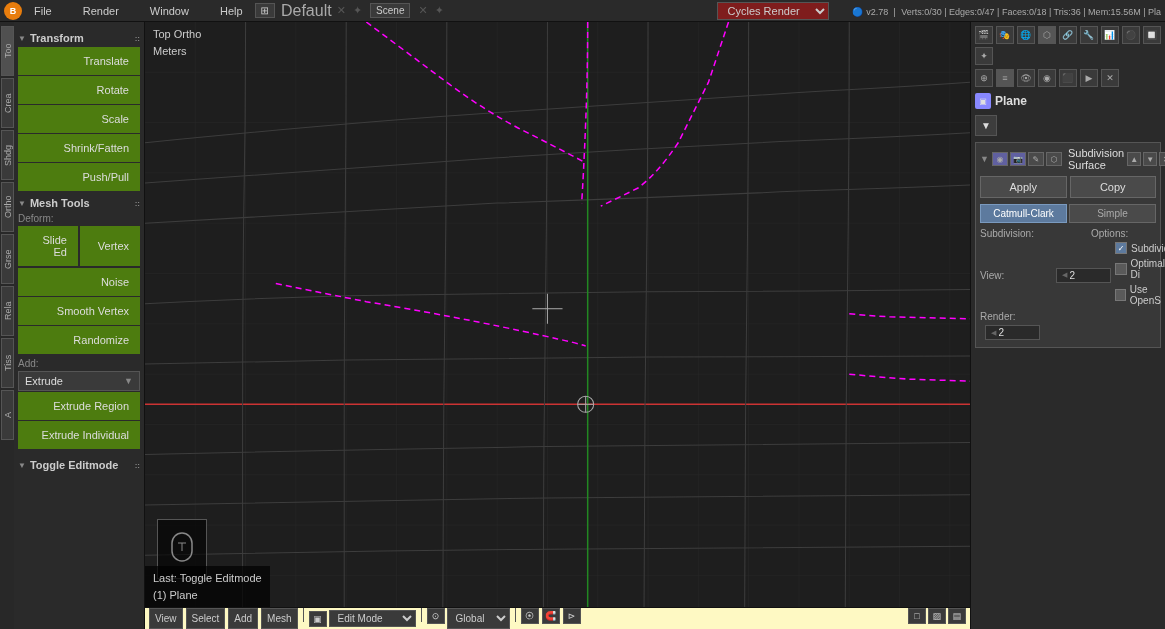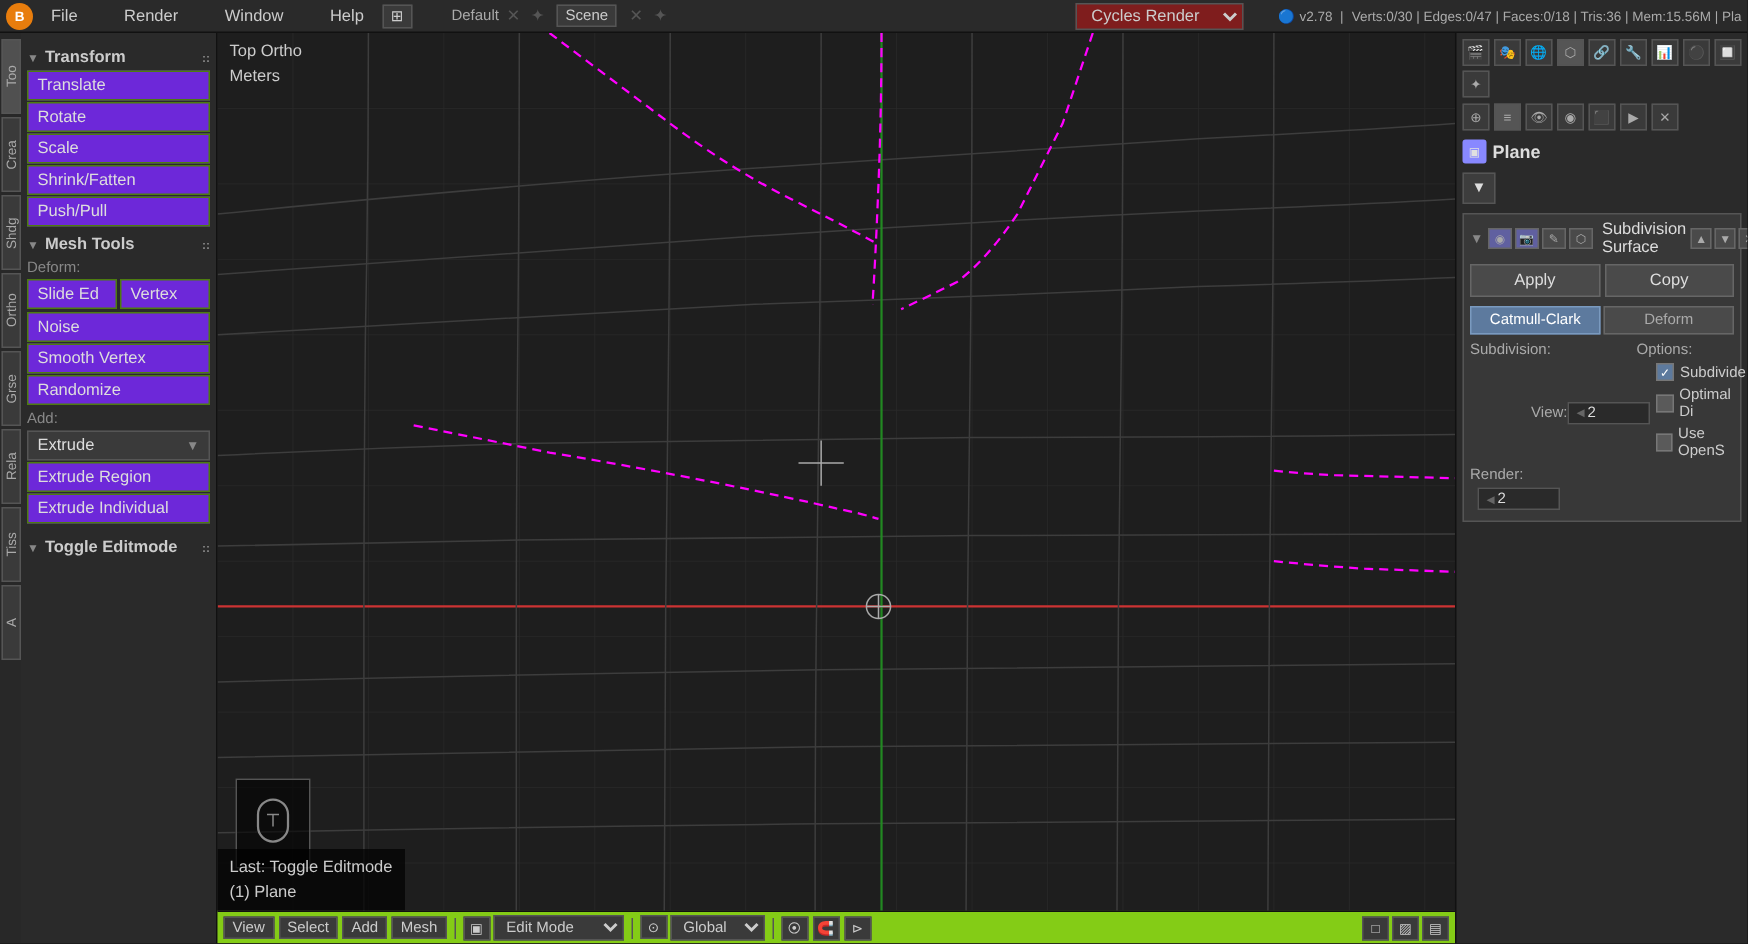--- a/index.html
+++ b/index.html
@@ -482,7 +482,7 @@
   </div>
   <div style="margin-left:6px; display:flex; align-items:center; gap:3px;">
     <button class="editor-type-btn">⊞</button>
-    <span style="color:#aaa; font-size:10px;margin-left:20px;">Default</span>
+    <span style="color:#aaa; font-size:16px;">Default</span>
     <span style="color:#555; margin:0 2px;">✕</span>
     <span style="color:#555; margin:0 2px;">✦</span>
     <button class="scene-btn">Scene</button>

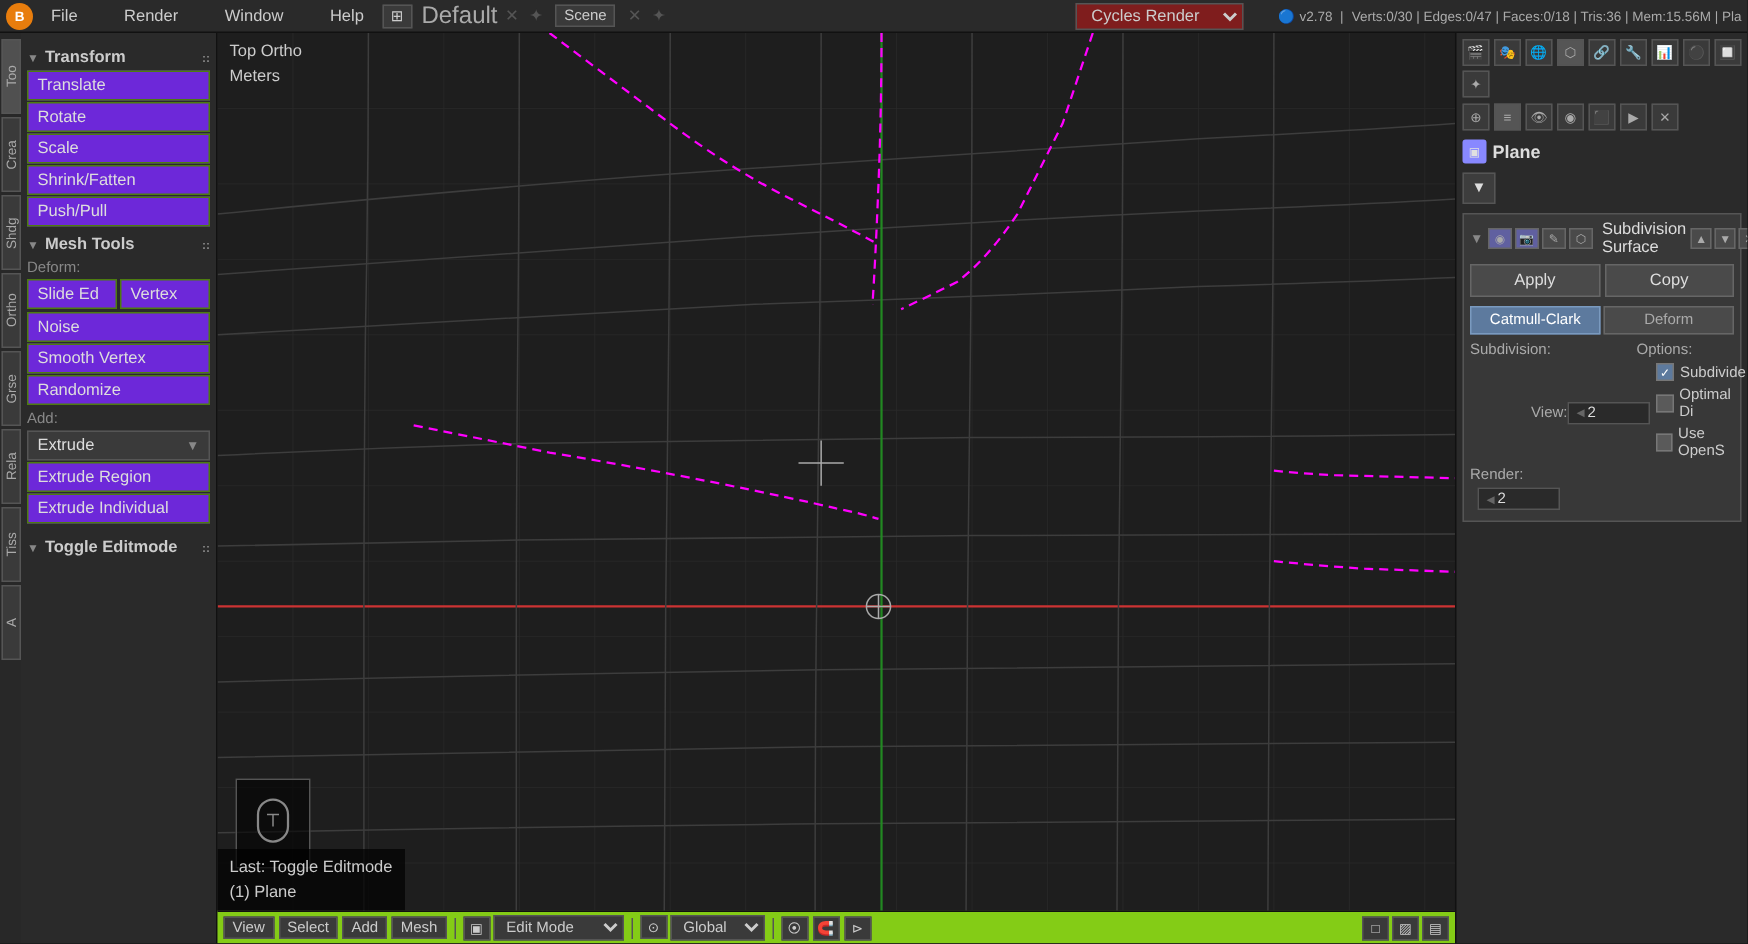--- a/index.html
+++ b/index.html
@@ -144,12 +144,12 @@
     .tool-btn {
       display: block;
       width: 100%;
-      background: #6d28d9;
-      border: 1px solid #4d7c0f;
+      background: #4d7c0f;
+      border: 5px solid #4d7c0f;
       color: #ddd;
       padding: 3px 6px;
       font-size: 11px;
-      text-align: left;
+      text-align: right;
       cursor: pointer;
       margin-bottom: 1px;
     }

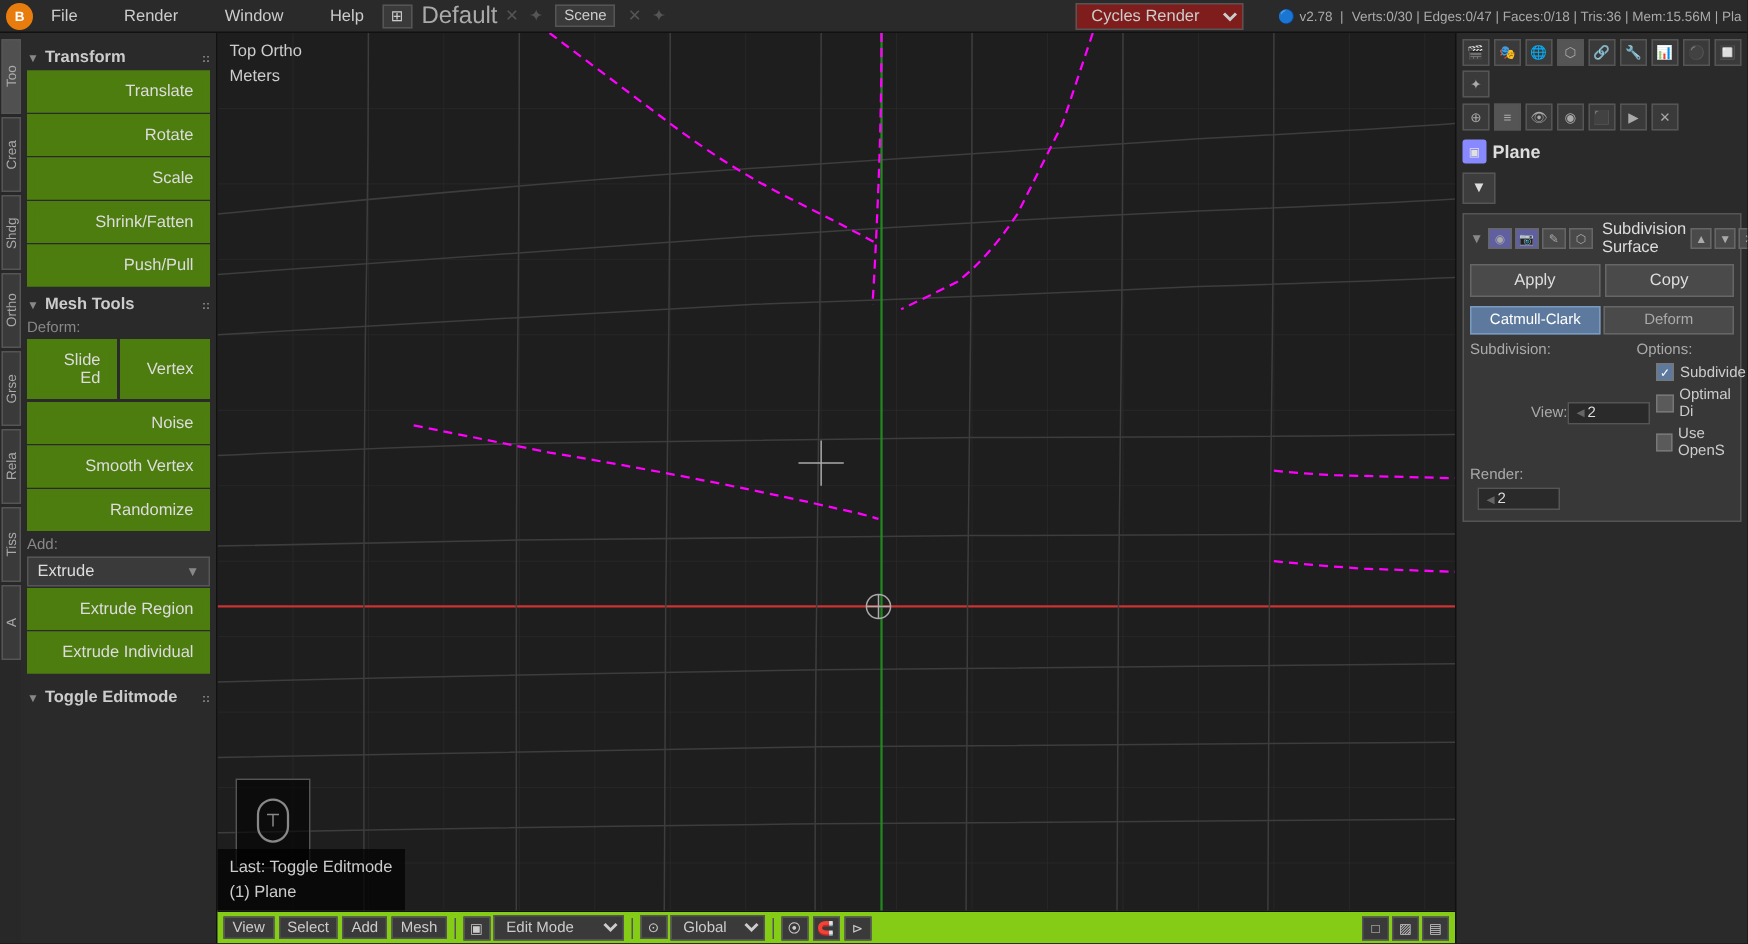--- a/index.html
+++ b/index.html
@@ -762,7 +762,7 @@
 
       <div class="mod-tabs">
         <div class="mod-tab active">Catmull-Clark</div>
-        <div class="mod-tab">Deform</div>
+        <div class="mod-tab">Simple</div>
       </div>
 
       <div class="mod-row">

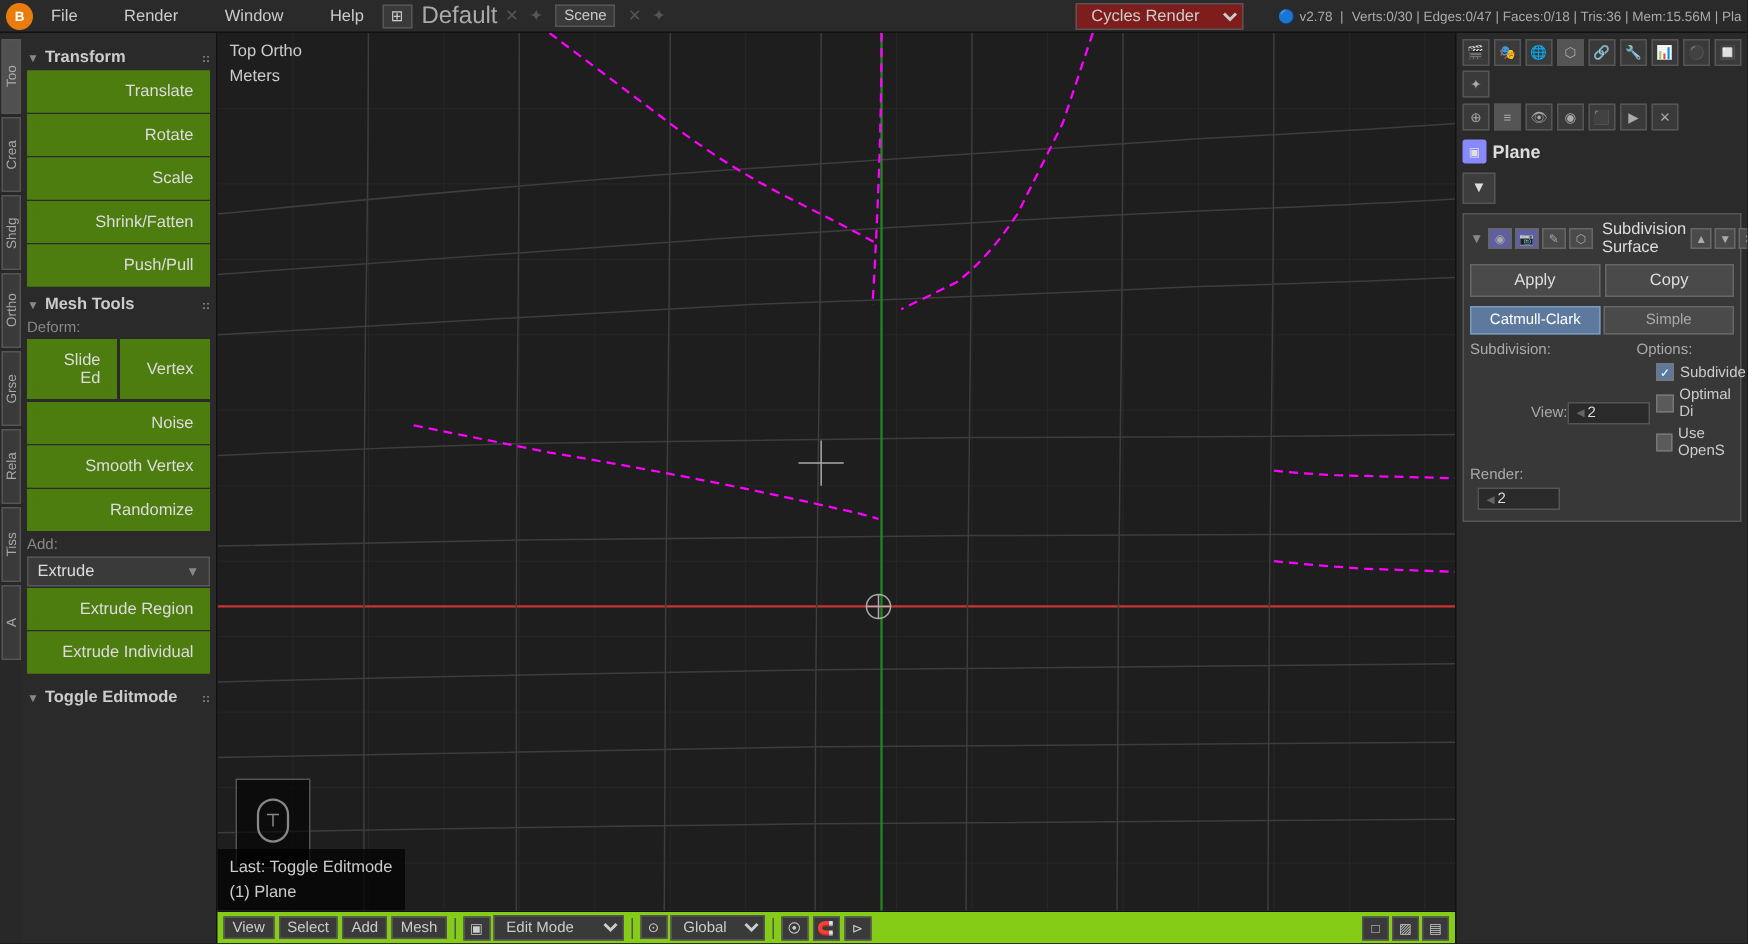--- a/index.html
+++ b/index.html
@@ -771,7 +771,7 @@
       </div>
 
       <div class="mod-row">
-        <div style="display:flex; align-items:center; gap:0; flex:1;text-align:right;">
+        <div style="display:flex; align-items:center; gap:11px; flex:1;">
           <span class="mod-row-label">View:</span>
           <div class="mod-number-field">
             <span class="tri">◀</span>

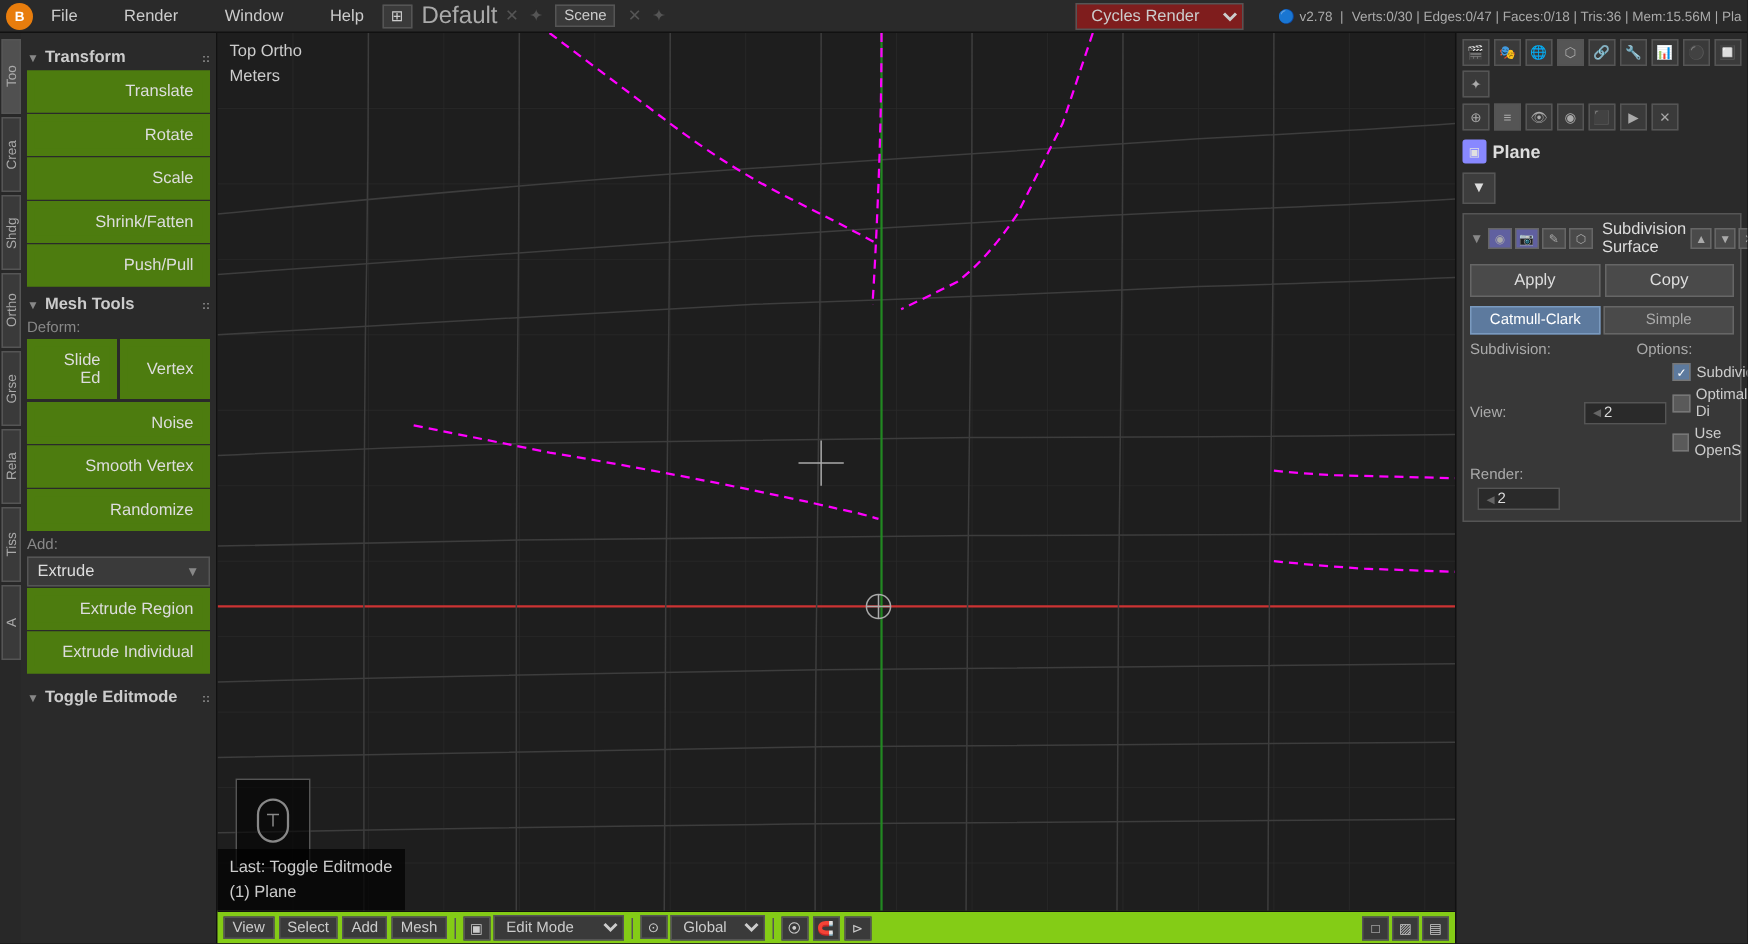--- a/index.html
+++ b/index.html
@@ -224,10 +224,9 @@
     
     .viewport-bottom-bar {
       height: 22px;
-      background: #84cc16;
+      background: #fef9c3;
       border-top: 1px solid #111;
       display: flex;
-      align-items: center;
       padding: 0 4px;
       gap: 3px;
       flex-shrink: 0;

